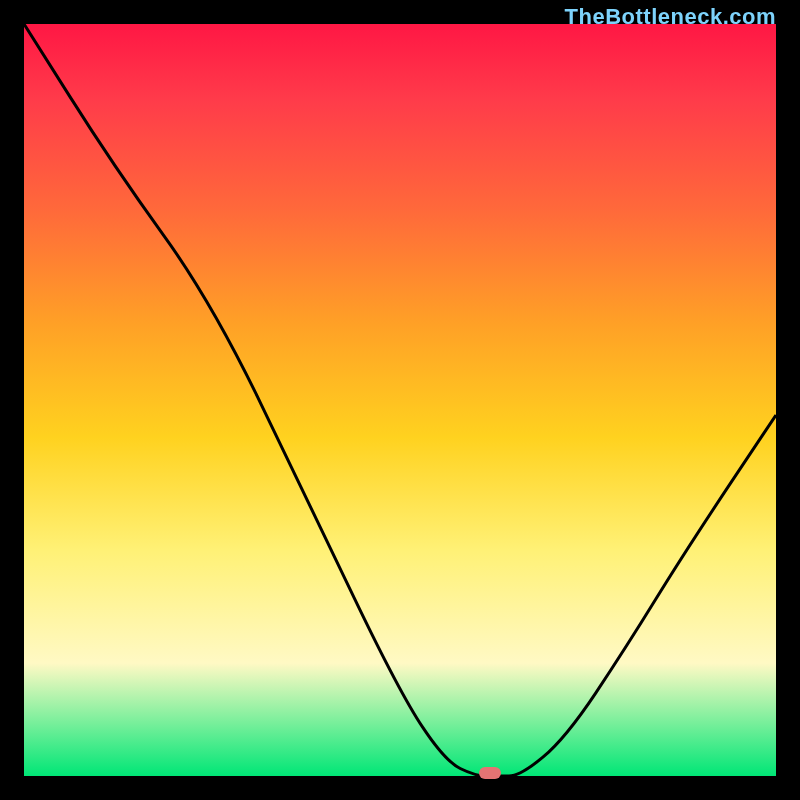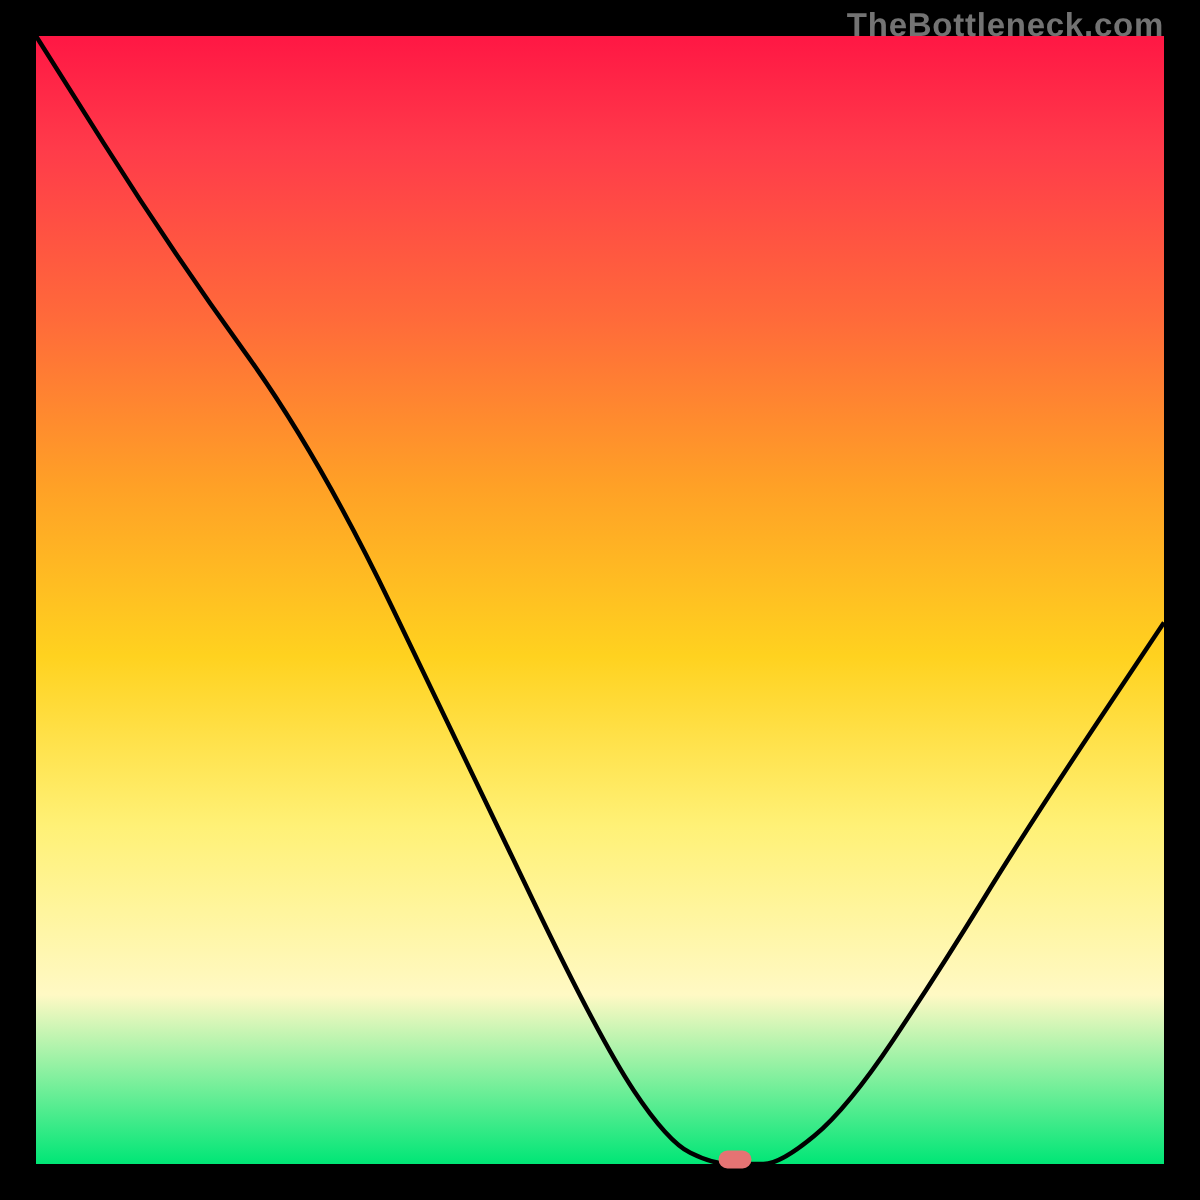--- a/index.html
+++ b/index.html
@@ -26,7 +26,7 @@
     right: 24px;
     font-size: 22px;
     font-weight: 600;
-    color: #737373;
+    color: #7dd3fc;
     letter-spacing: 0.5px;
   }
   .curve {

